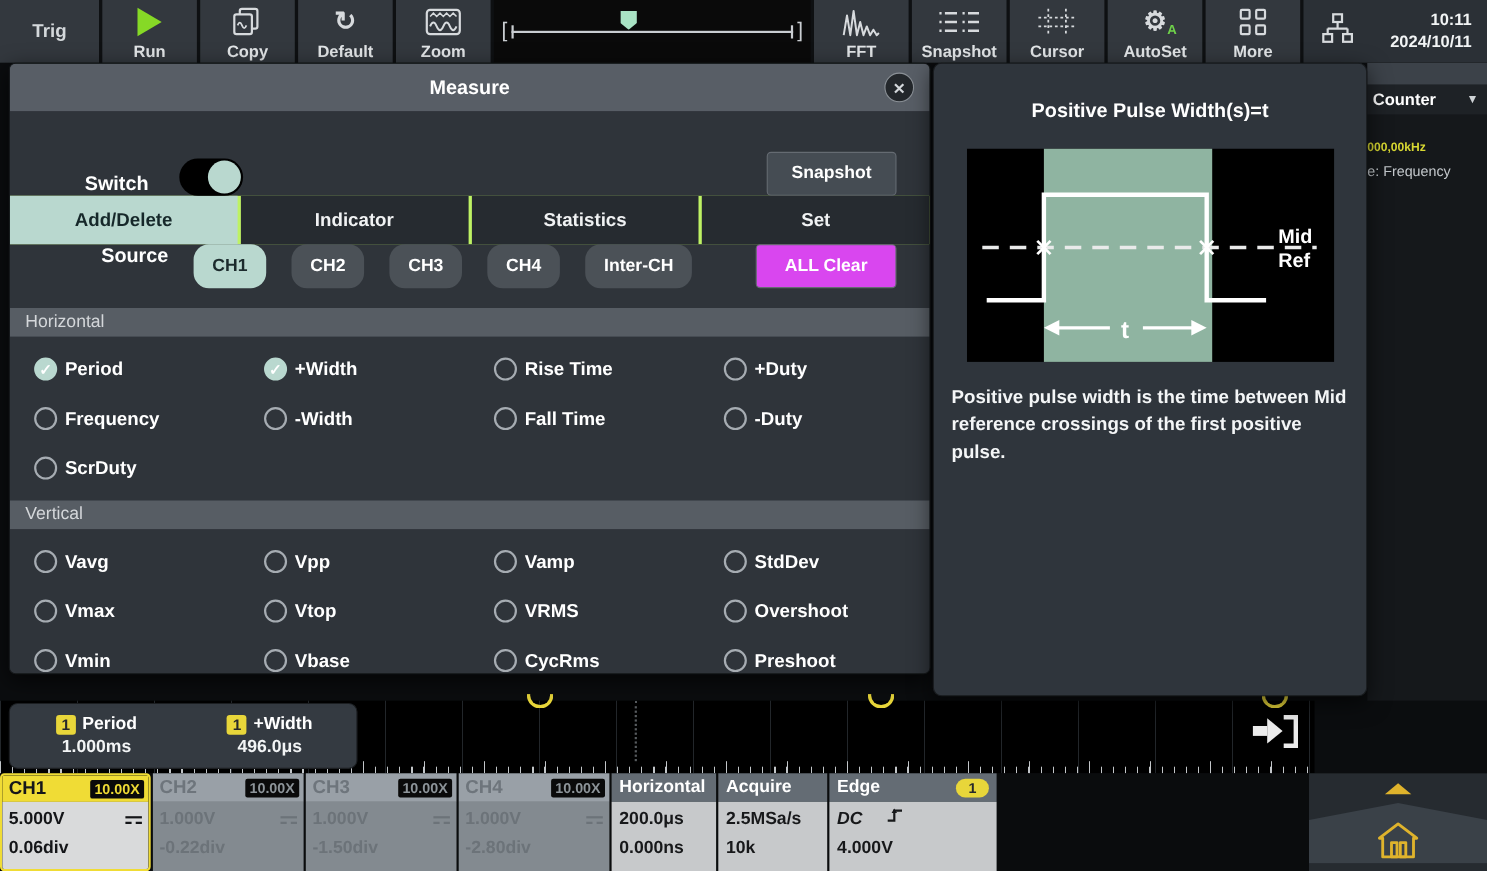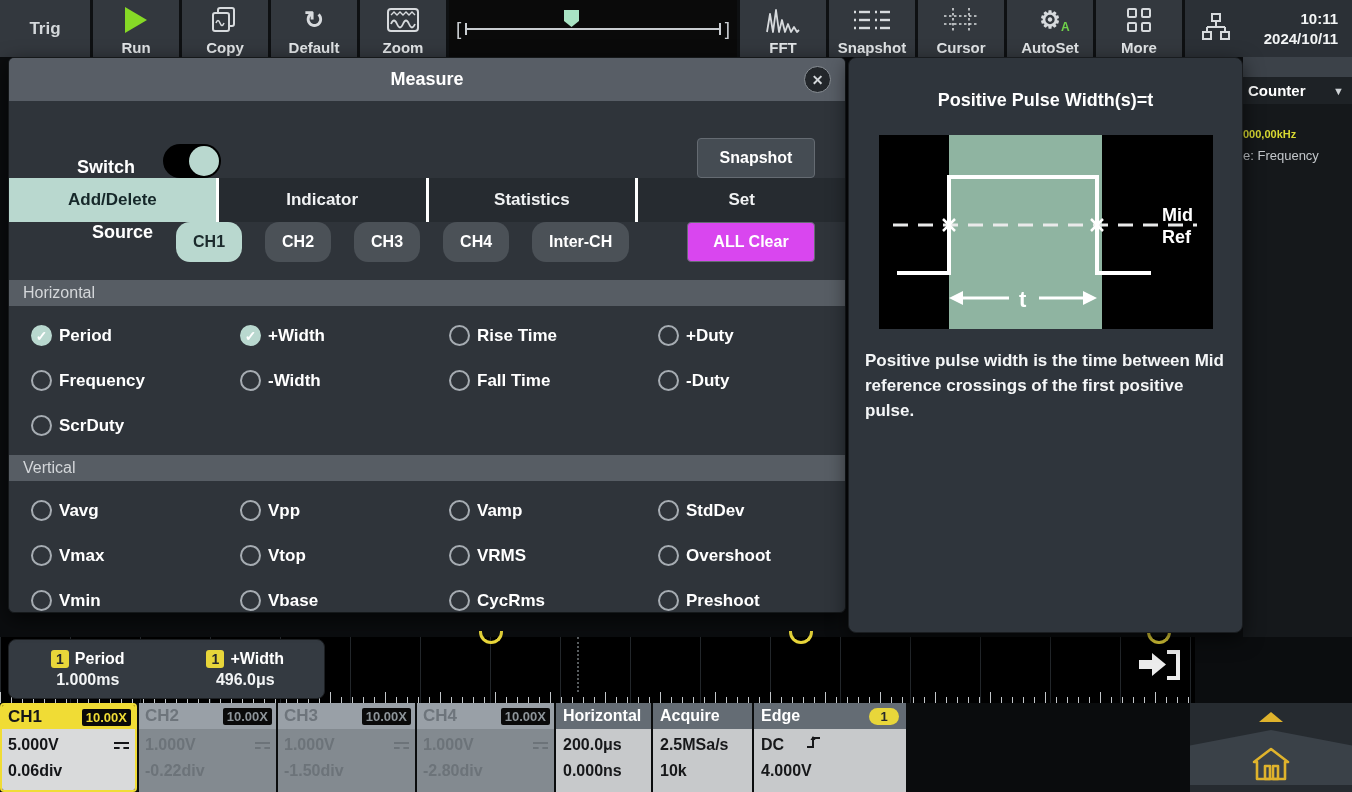--- a/index.html
+++ b/index.html
@@ -48,7 +48,7 @@
   .btn { background:#454c53; border:1px solid #656b72; border-radius:4px; color:#fff;
     font-size:16px; font-weight:bold; display:flex; align-items:center; justify-content:center; cursor:pointer; }
   .snapshot-btn { margin-left:auto; margin-right:14px; width:118px; height:40px; }
-  .tabs { height:44px; background:#ffffff; display:flex; gap:3px; }
+  .tabs { height:44px; background:#bef264; display:flex; gap:3px; }
   .tab { flex:1; background:#262b30; display:flex; align-items:center; justify-content:center;
     font-size:17px; font-weight:bold; color:#f0f2f3; cursor:pointer; }
   .tab.selected { background:#b9d8cf; color:#16282a; }

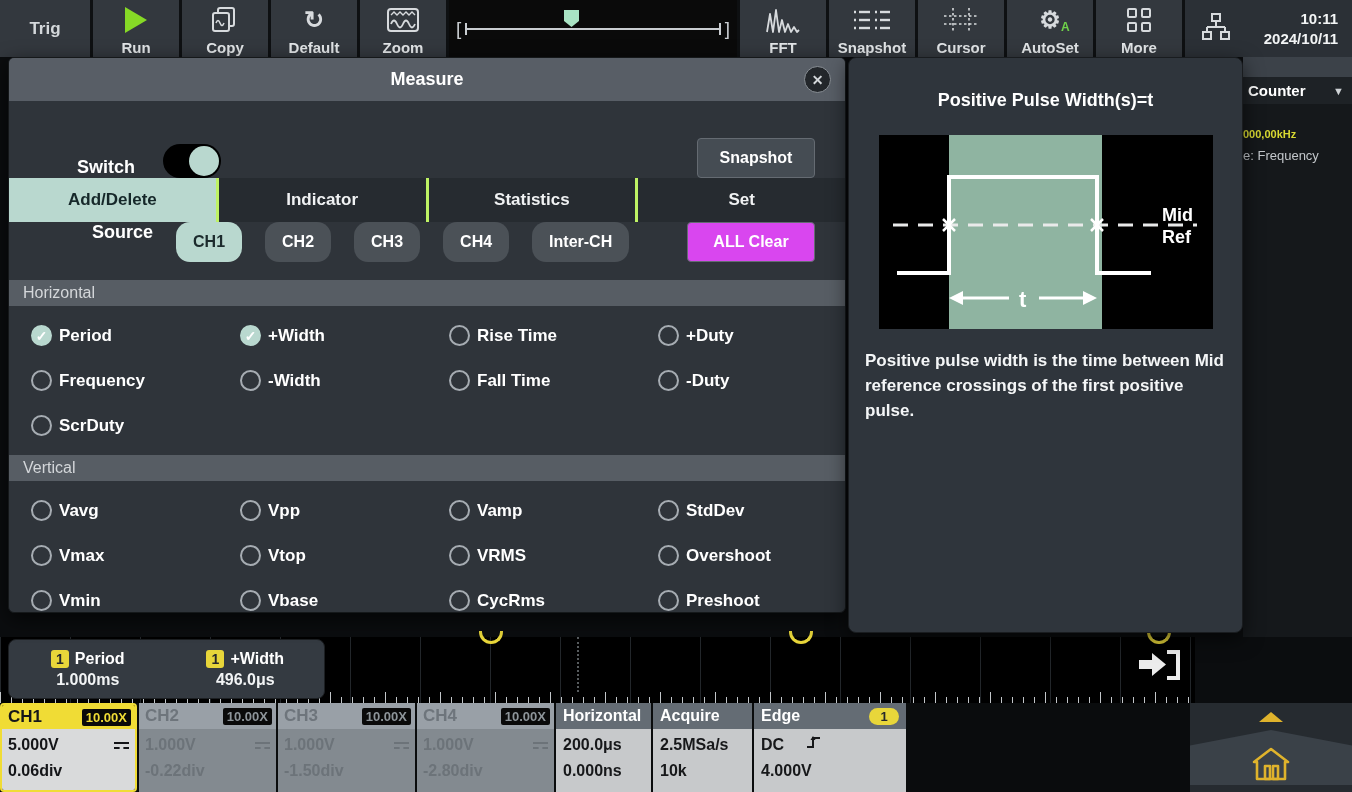--- a/index.html
+++ b/index.html
@@ -130,7 +130,7 @@
   .w-horiz { width:95px; } .w-acq { width:99px; } .w-edge { width:152px; }
   .badge-oval { width:30px; height:17px; background:#e8d63a; border-radius:9px; color:#26282b;
     font-size:13px; font-weight:bold; display:flex; align-items:center; justify-content:center; }
-  .edge-line1 { display:flex; align-items:center; gap:22px; }
+  .edge-line1 { display:flex; align-items:center; gap:22px;font-style:italic; }
   .bb-spacer { flex:1; }
   .corner { width:162px; background:#262b30; display:flex; flex-direction:column; align-items:center; }
   .up-tri { margin-top:9px; width:0; height:0; border-left:12px solid transparent; border-right:12px solid transparent;

